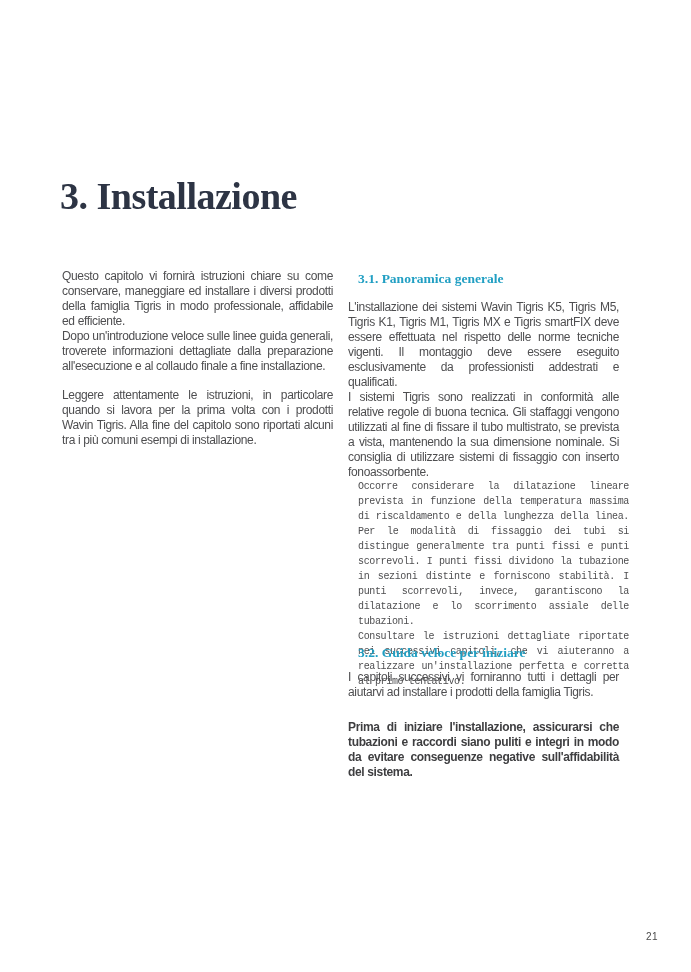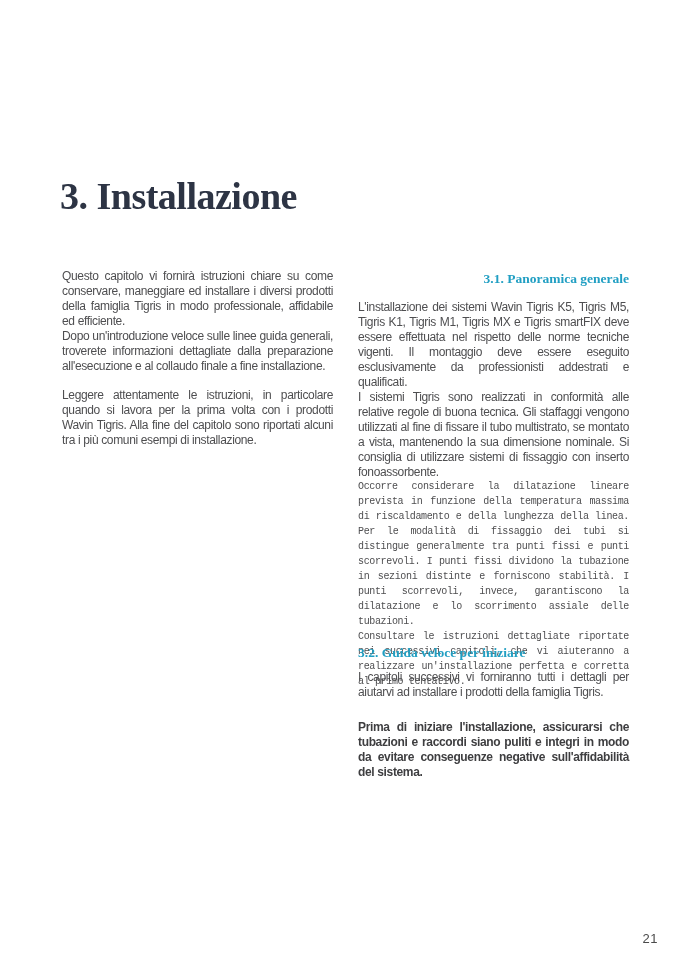--- a/index.html
+++ b/index.html
@@ -91,7 +91,7 @@
 
   <p class="body-par col-l" style="top:388px;">Leggere attentamente le istruzioni, in particolare quando si lavora per la prima volta con i prodotti Wavin Tigris. Alla fine del capitolo sono riportati alcuni tra i più comuni esempi di installazione.</p>
 
-  <h2 class="section-heading" style="top:271px;text-align:right;">3.1. Panoramica generale</h2>
+  <h2 class="section-heading" style="top:271px;">3.1. Panoramica generale</h2>
 
   <p class="body-par col-r" style="top:300px;">L'installazione dei sistemi Wavin Tigris K5, Tigris M5, Tigris K1, Tigris M1, Tigris MX e Tigris smartFIX deve essere effettuata nel rispetto delle norme tecniche vigenti. Il montaggio deve essere eseguito esclusivamente da professionisti addestrati e qualificati.</p>
 

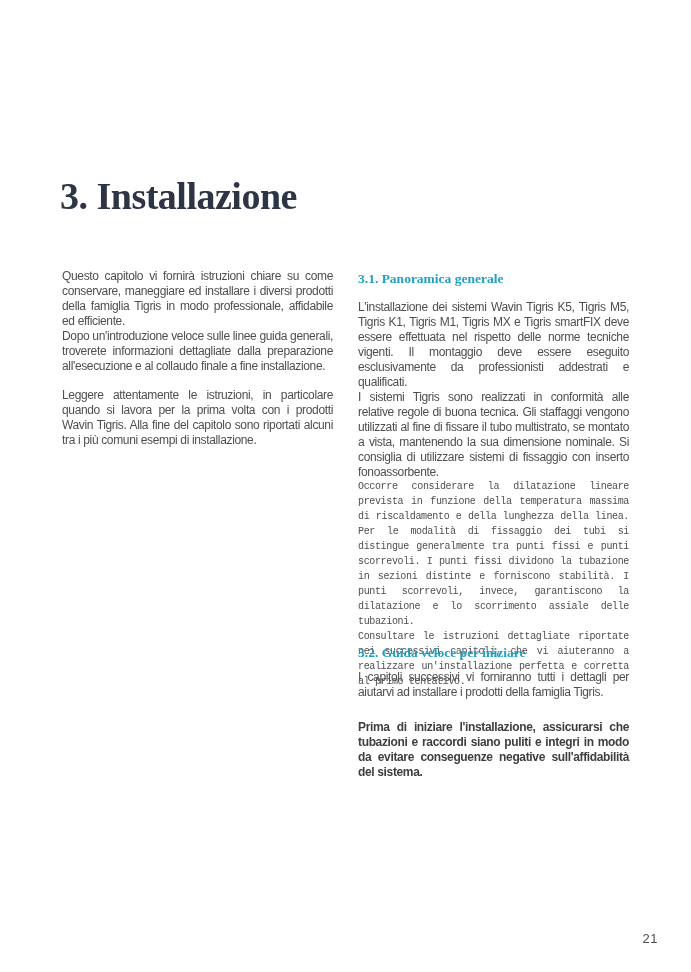--- a/index.html
+++ b/index.html
@@ -38,7 +38,7 @@
     color: #4e4e50;
   }
   .col-left .body-par, .body-par.col-l { left: 62px; }
-  .body-par.col-r { left: 358px; }
+  .body-par.col-r { left: 348px; }
   .section-heading {
     position: absolute;
     left: 358px;

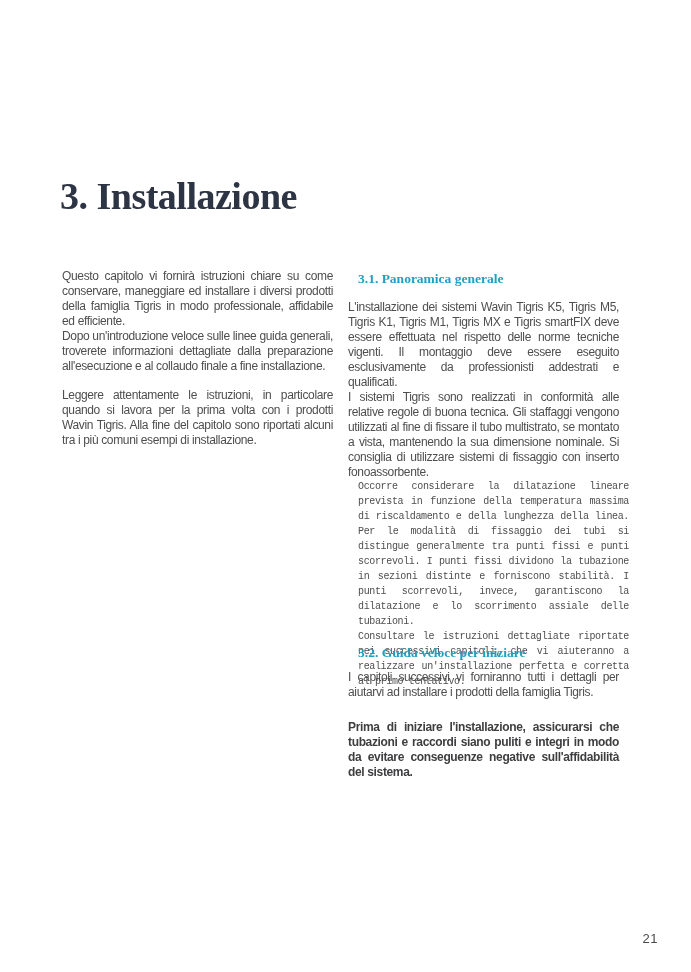--- a/index.html
+++ b/index.html
@@ -95,7 +95,7 @@
 
   <p class="body-par col-r" style="top:300px;">L'installazione dei sistemi Wavin Tigris K5, Tigris M5, Tigris K1, Tigris M1, Tigris MX e Tigris smartFIX deve essere effettuata nel rispetto delle norme tecniche vigenti. Il montaggio deve essere eseguito esclusivamente da professionisti addestrati e qualificati.</p>
 
-  <p class="body-par col-r" style="top:390px;">I sistemi Tigris sono realizzati in conformità alle relative regole di buona tecnica. Gli staffaggi vengono utilizzati al fine di fissare il tubo multistrato, se montato a vista, mantenendo la sua dimensione nominale. Si consiglia di utilizzare sistemi di fissaggio con inserto fonoassorbente.</p>
+  <p class="body-par col-r" style="top:390px;">I sistemi Tigris sono realizzati in conformità alle relative regole di buona tecnica. Gli staffaggi vengono utilizzati al fine di fissare il tubo multistrato, se prevista a vista, mantenendo la sua dimensione nominale. Si consiglia di utilizzare sistemi di fissaggio con inserto fonoassorbente.</p>
 
   <div class="par-stack" style="top:479px;">
     <p>Occorre considerare la dilatazione lineare prevista in funzione della temperatura massima di riscaldamento e della lunghezza della linea. Per le modalità di fissaggio dei tubi si distingue generalmente tra punti fissi e punti scorrevoli. I punti fissi dividono la tubazione in sezioni distinte e forniscono stabilità. I punti scorrevoli, invece, garantiscono la dilatazione e lo scorrimento assiale delle tubazioni.</p>

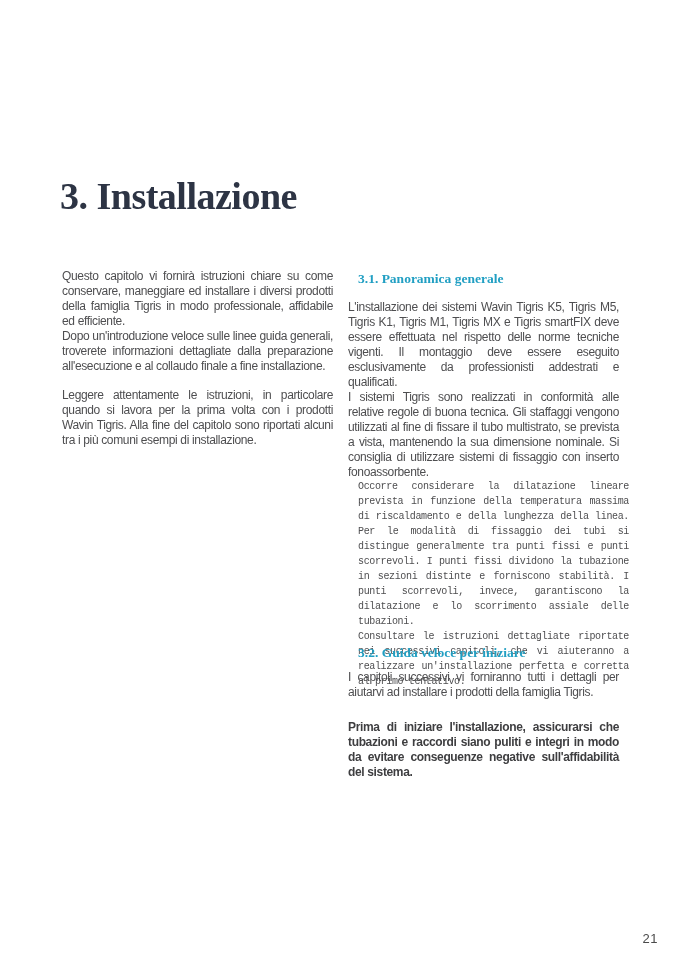--- a/index.html
+++ b/index.html
@@ -73,7 +73,7 @@
     position: absolute;
     right: 33px;
     top: 931px;
-    font-size: 13px;
+    font-size: 10px;
     letter-spacing: 0.5px;
     color: #4a4a4a;
   }

